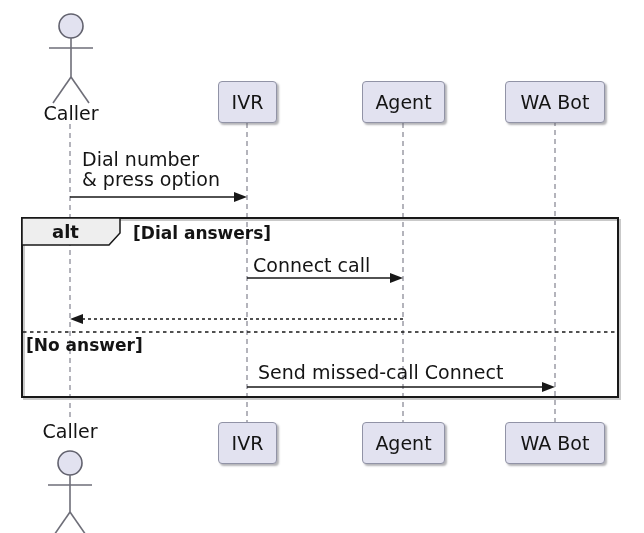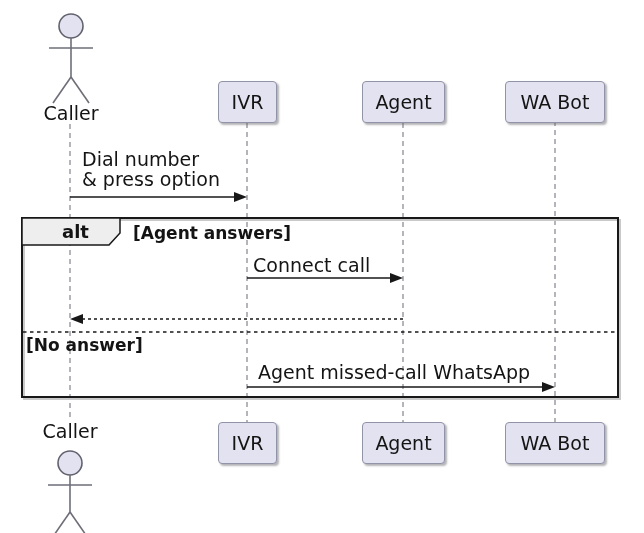--- a/index.html
+++ b/index.html
@@ -26,7 +26,7 @@
   }
   .alt-title{
     position:absolute;left:22px;top:222px;width:87px;text-align:center;
-    font-weight:bold;font-size:18px;line-height:19px;padding-left:10px;
+    font-weight:bold;font-size:18px;line-height:19px;
   }
   .guard{
     position:absolute;font-weight:bold;font-size:17px;line-height:18px;

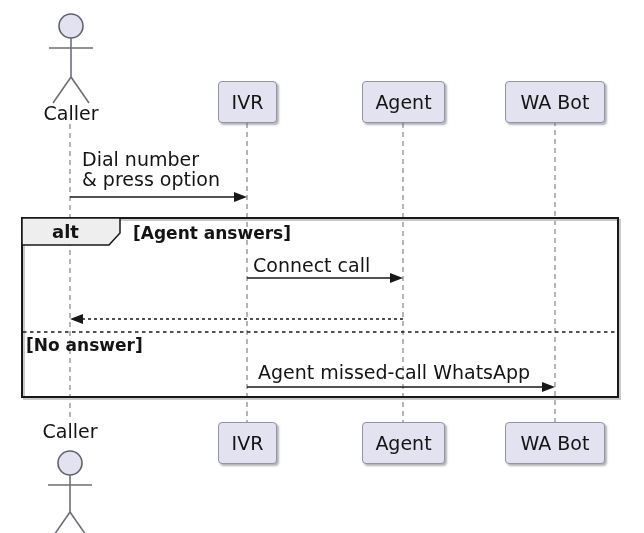--- a/index.html
+++ b/index.html
@@ -120,7 +120,7 @@
   <div class="msg-label" style="left:258px;top:362px;">Agent missed-call WhatsApp</div>
 
   <div class="alt-title">alt</div>
-  <div class="guard" style="left:133px;top:224px;">[Agent answers]</div>
+  <div class="guard" style="left:133px;top:224px;">[Dial answers]</div>
   <div class="guard" style="left:26px;top:336px;">[No answer]</div>
 
 </div>

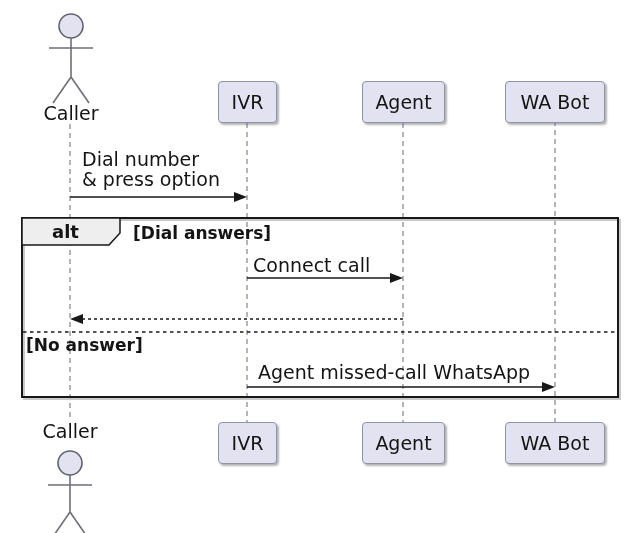--- a/index.html
+++ b/index.html
@@ -117,7 +117,7 @@
     <span style="display:block;">&amp; press option</span>
   </div>
   <div class="msg-label" style="left:253px;top:255px;">Connect call</div>
-  <div class="msg-label" style="left:258px;top:362px;">Agent missed-call WhatsApp</div>
+  <div class="msg-label" style="left:258px;top:362px;">Send missed-call Connect</div>
 
   <div class="alt-title">alt</div>
   <div class="guard" style="left:133px;top:224px;">[Dial answers]</div>

